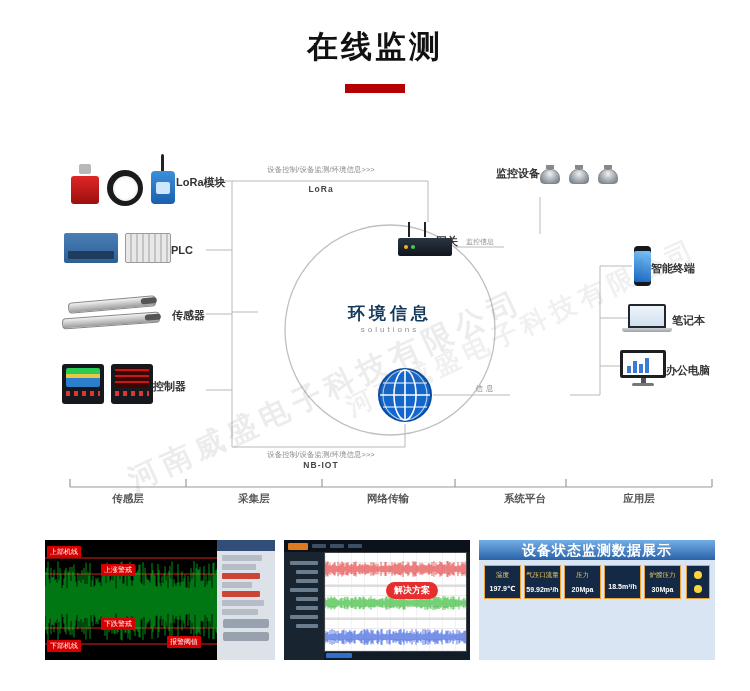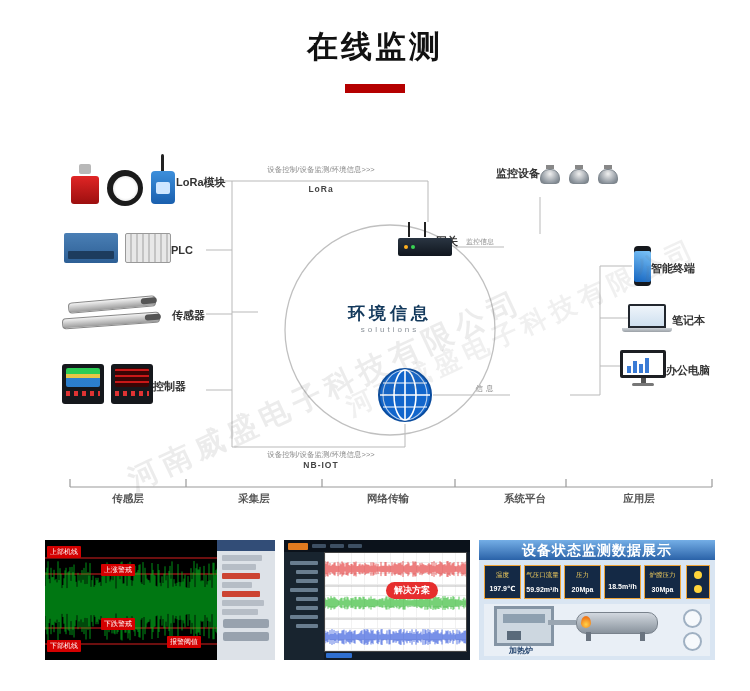--- a/index.html
+++ b/index.html
@@ -442,17 +442,6 @@
         <span class="dot-y"></span>
         <span class="dot-y"></span>
       </div>
-      <div class="st-scene">
-        <div class="machine"></div>
-        <div class="pipe"></div>
-        <div class="cylinder"></div>
-        <div class="flame"></div>
-        <span class="leg l1"></span>
-        <span class="leg l2"></span>
-        <span class="ring r1"></span>
-        <span class="ring r2"></span>
-        <div class="furnace-label">加热炉</div>
-      </div>
     </div>
   </div>
 

